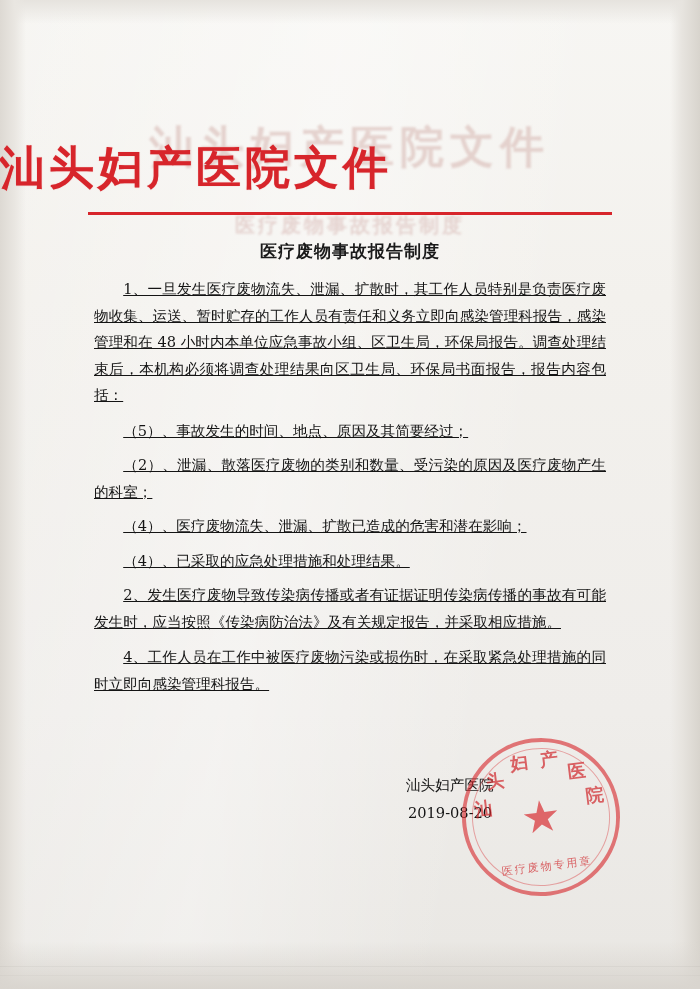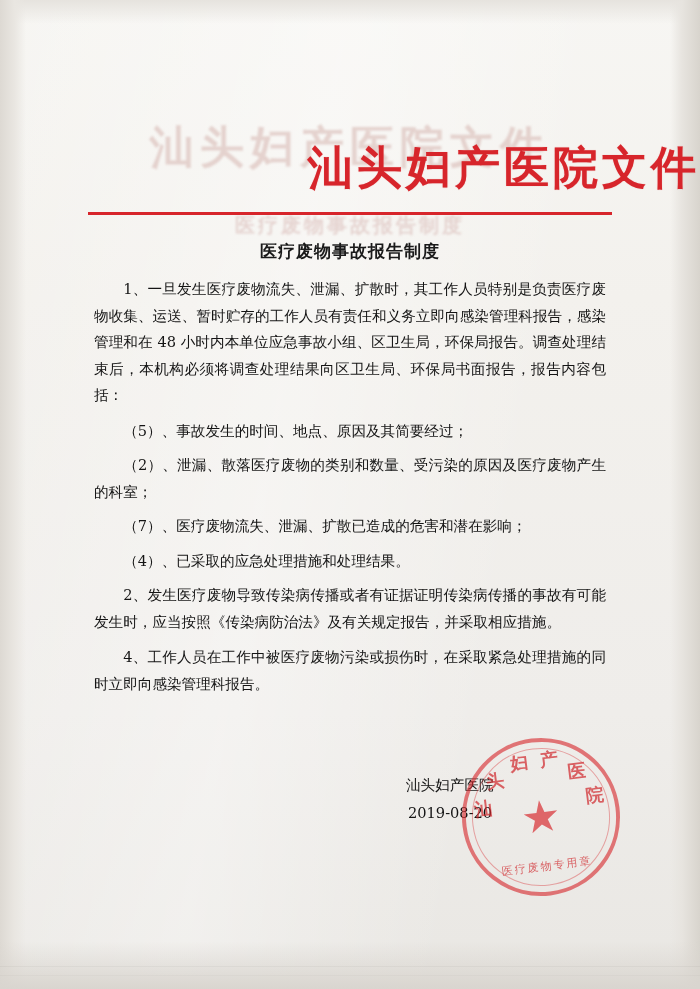--- a/index.html
+++ b/index.html
@@ -94,7 +94,7 @@
     left: 0;
     right: 0;
     top: 138px;
-    text-align: right;
+    text-align: left;
     font-family: "DejaVu Serif", serif;
     font-weight: bold;
     font-size: 45px;

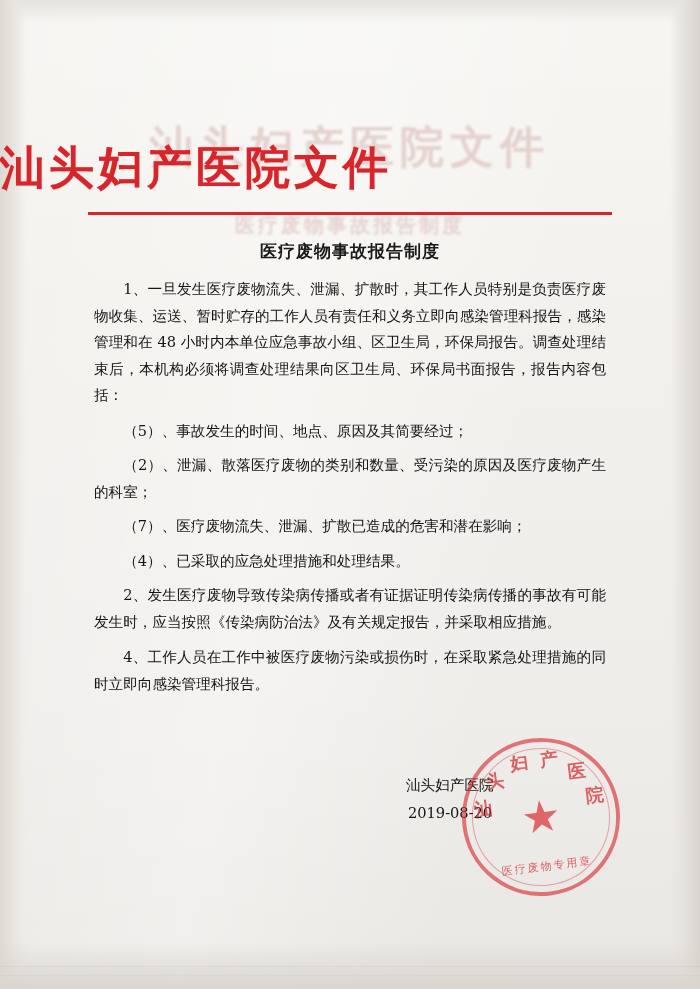--- a/index.html
+++ b/index.html
@@ -141,6 +141,7 @@
     margin: 0 0 9px 0;
     text-indent: 2em;
     text-align: justify;
+    text-decoration: underline;
   }
   .para.tight {
     margin-bottom: 8px;

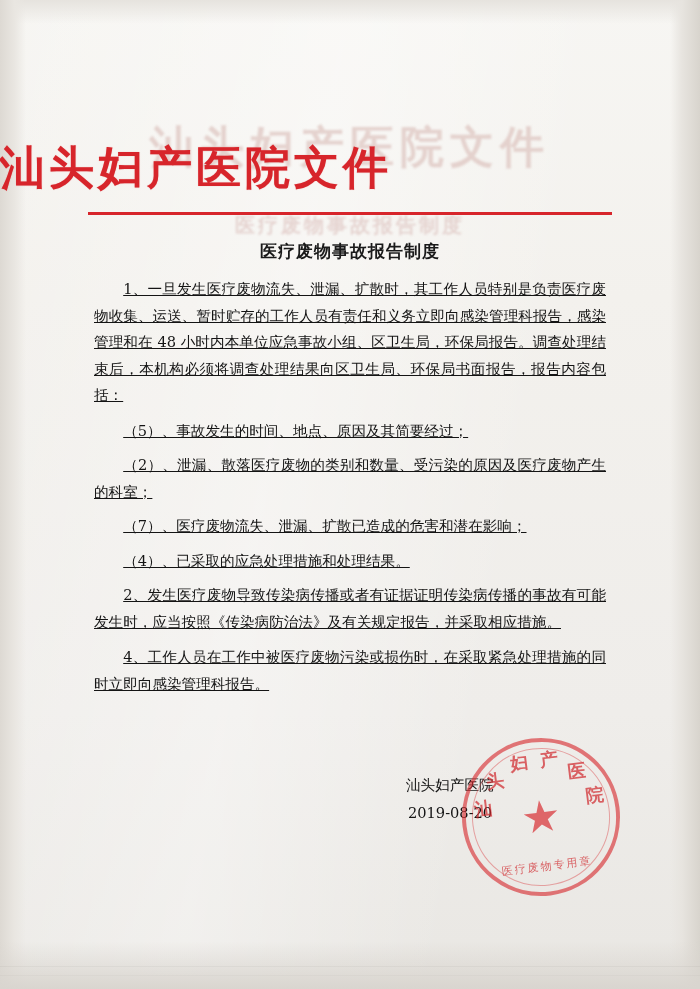--- a/index.html
+++ b/index.html
@@ -259,7 +259,7 @@
       <p class="para">1、一旦发生医疗废物流失、泄漏、扩散时，其工作人员特别是负责医疗废物收集、运送、暂时贮存的工作人员有责任和义务立即向感染管理科报告，感染管理和在 48 小时内本单位应急事故小组、区卫生局，环保局报告。调查处理结束后，本机构必须将调查处理结果向区卫生局、环保局书面报告，报告内容包括：</p>
       <p class="para tight">（5）、事故发生的时间、地点、原因及其简要经过；</p>
       <p class="para tight">（2）、泄漏、散落医疗废物的类别和数量、受污染的原因及医疗废物产生的科室；</p>
-      <p class="para tight">（7）、医疗废物流失、泄漏、扩散已造成的危害和潜在影响；</p>
+      <p class="para tight">（4）、医疗废物流失、泄漏、扩散已造成的危害和潜在影响；</p>
       <p class="para tight">（4）、已采取的应急处理措施和处理结果。</p>
       <p class="para">2、发生医疗废物导致传染病传播或者有证据证明传染病传播的事故有可能发生时，应当按照《传染病防治法》及有关规定报告，并采取相应措施。</p>
       <p class="para">4、工作人员在工作中被医疗废物污染或损伤时，在采取紧急处理措施的同时立即向感染管理科报告。</p>

